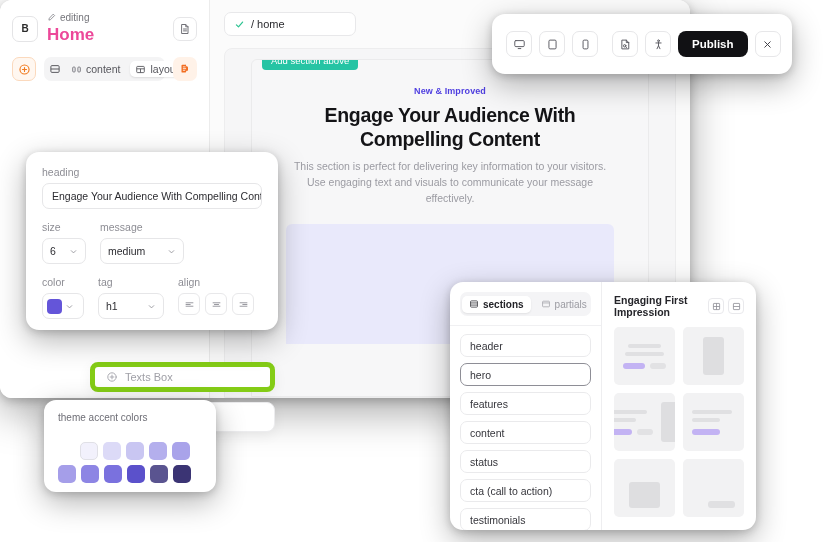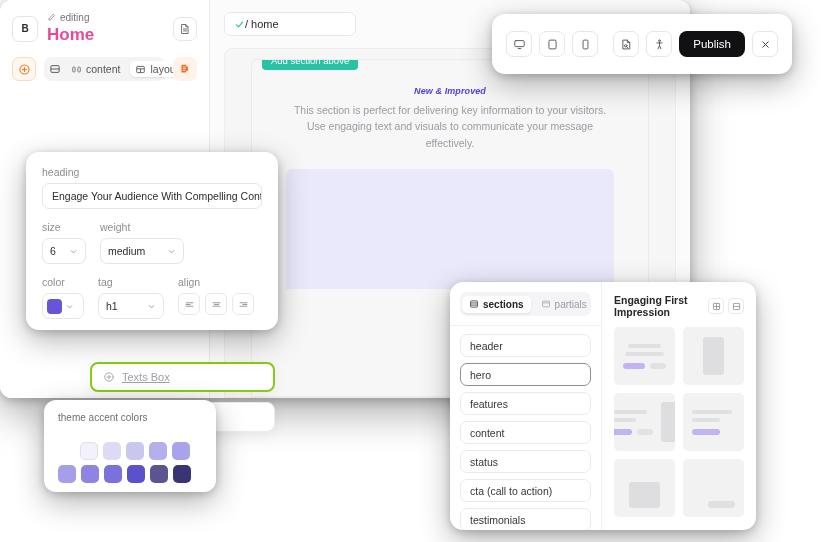--- a/index.html
+++ b/index.html
@@ -68,7 +68,7 @@
   #canvas-side { flex:1; background:#fbfbfb; padding:12px 14px 0 14px; display:flex; flex-direction:column; min-width:0; }
   .url-pill {
     width: 132px; height:24px; background:#fff; border:1px solid #e8e8ea; border-radius:7px;
-    display:flex; align-items:center; padding:0 9px; flex:none;
+    display:flex; align-items:center; gap:6px; padding:0 9px; flex:none;
   }
   .url-pill .path { font-size:11px; color:#2a2a2e; }
   .frame-outer {

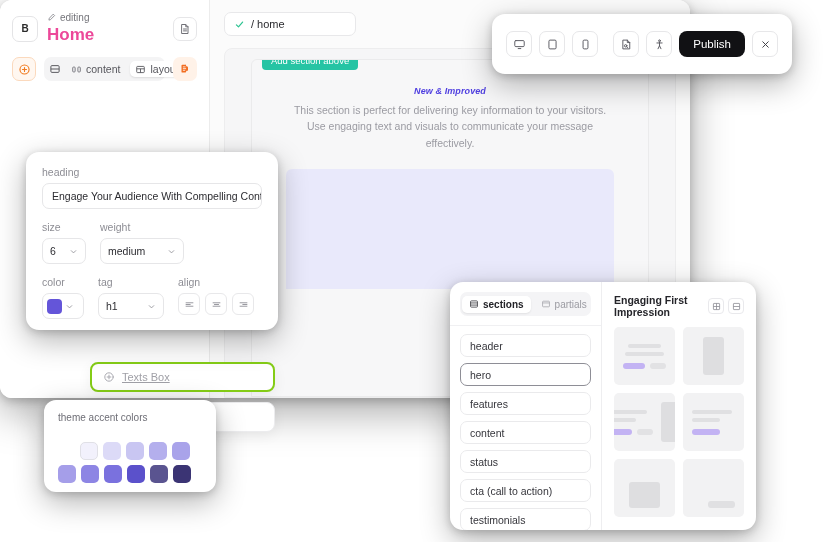--- a/index.html
+++ b/index.html
@@ -110,7 +110,7 @@
   }
   .tb-gap { flex:1; }
   .publish-btn {
-    background:#111114; color:#fff; font-size:11.5px; font-weight:400;
+    background:#111114; color:#fff; font-size:11.5px; font-weight:700;
     padding: 7px 14px; border-radius:8px; white-space:nowrap;
   }
 

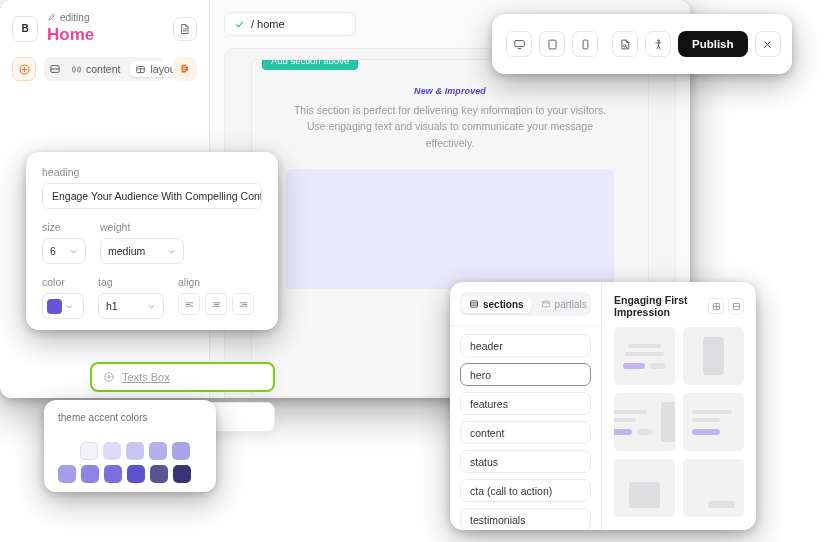--- a/index.html
+++ b/index.html
@@ -84,7 +84,7 @@
     background:#26c4a4; color:#fff; font-size:9.5px; font-weight:500;
     padding:4px 9px; border-radius:4px; white-space:nowrap;
   }
-  .eyebrow { text-align:center; font-size:9px; font-weight:700; color:#4f3fe0; letter-spacing:.1px;font-style:italic; }
+  .eyebrow { text-align:center; font-size:9px; font-weight:700; color:#4f3fe0; letter-spacing:.1px; }
   .hero-h1 {
     text-align:center; font-size:19.5px; font-weight:700; color:#141417;
     line-height:1.22; margin-top:8px; letter-spacing:-.3px;

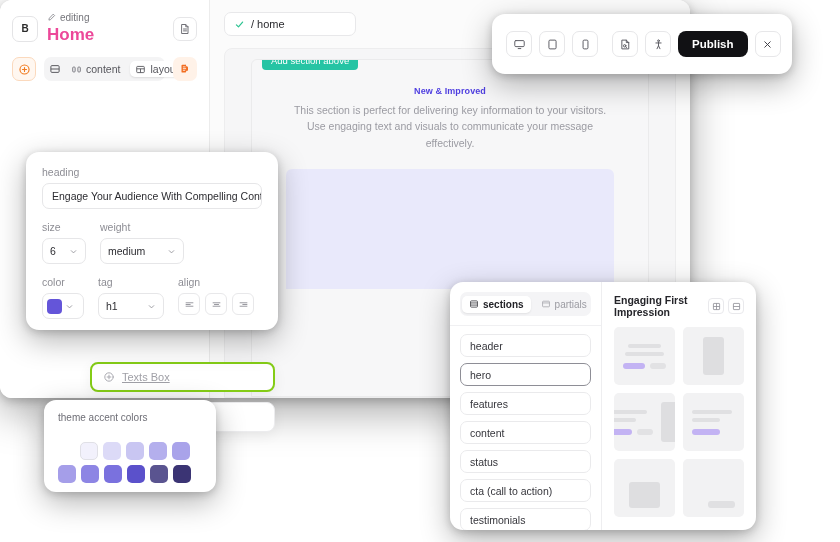--- a/index.html
+++ b/index.html
@@ -311,6 +311,10 @@
         <div class="frame-inner">
           <div class="add-above">Add section above</div>
           <div class="eyebrow">New &amp; Improved</div>
+          <div class="hero-h1">
+            <span>Engage Your Audience With</span><br>
+            <span>Compelling Content</span>
+          </div>
           <div class="hero-p">This section is perfect for delivering key information to your visitors. Use engaging text and visuals to communicate your message effectively.</div>
           <div class="hero-block"></div>
         </div>

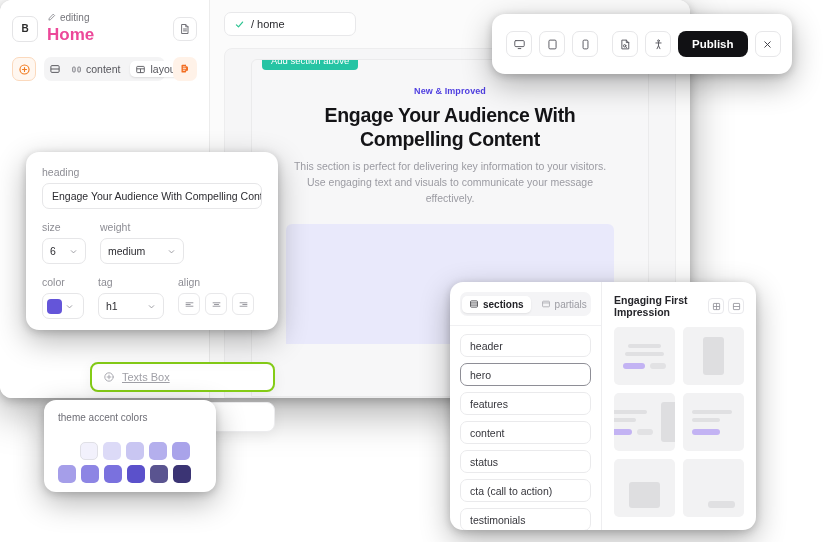--- a/index.html
+++ b/index.html
@@ -403,7 +403,7 @@
         </div>
       </div>
       <div>
-        <div class="field-label">weight</div>
+        <div class="field-label">message</div>
         <div class="select sel-weight">
           <span>medium</span>
           <span>

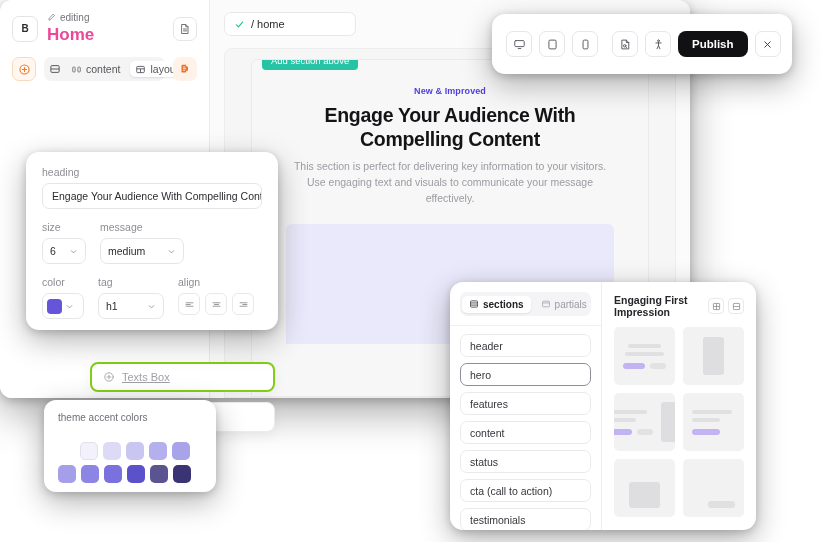--- a/index.html
+++ b/index.html
@@ -148,10 +148,10 @@
   
   #texts-box {
     left: 90px; top: 362px; width: 185px; height: 30px;
-    border:2px solid #84cc16; border-radius:8px; background:#fff;
+    border:5px solid #84cc16; border-radius:8px; background:#fff;
     display:flex; align-items:center; gap:7px; padding: 0 11px;
     box-shadow: 0 4px 14px rgba(0,0,0,.06);
-    font-size:11px; color:#a0a0a7;text-decoration:underline;
+    font-size:11px; color:#a0a0a7;
   }
   #empty-input {
     left: 90px; top: 402px; width: 185px; height: 30px;

